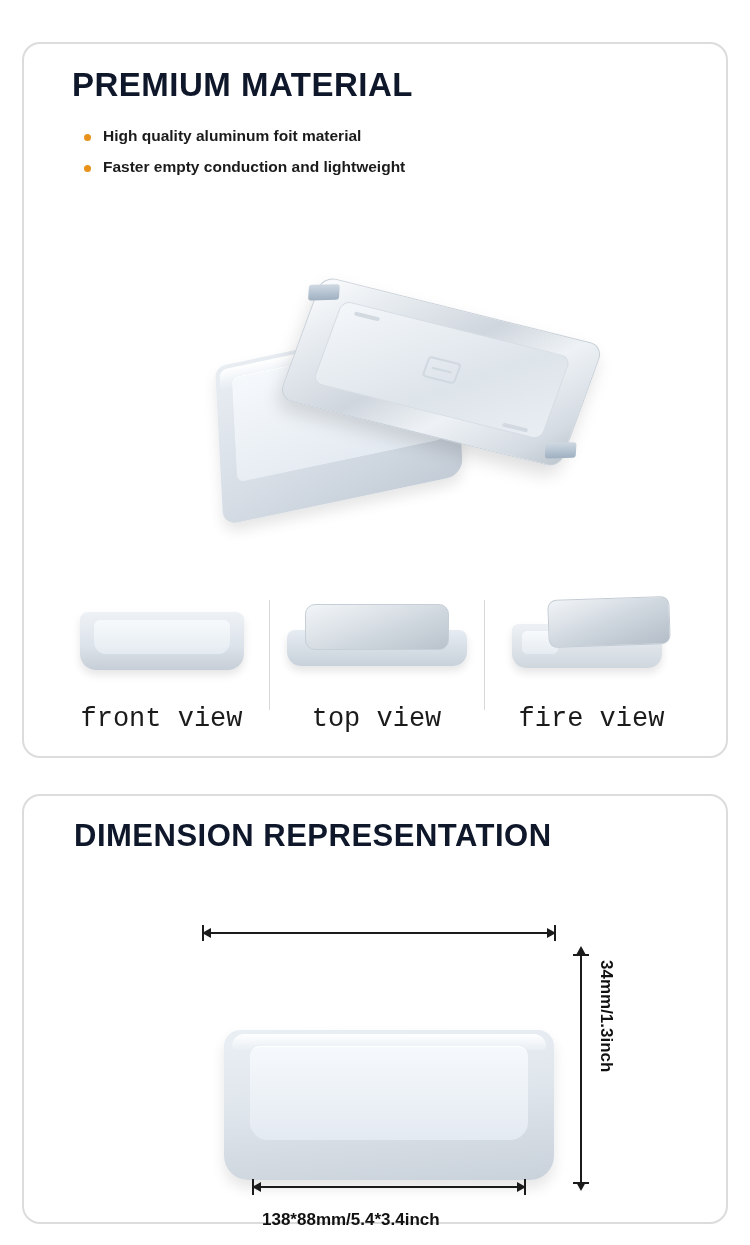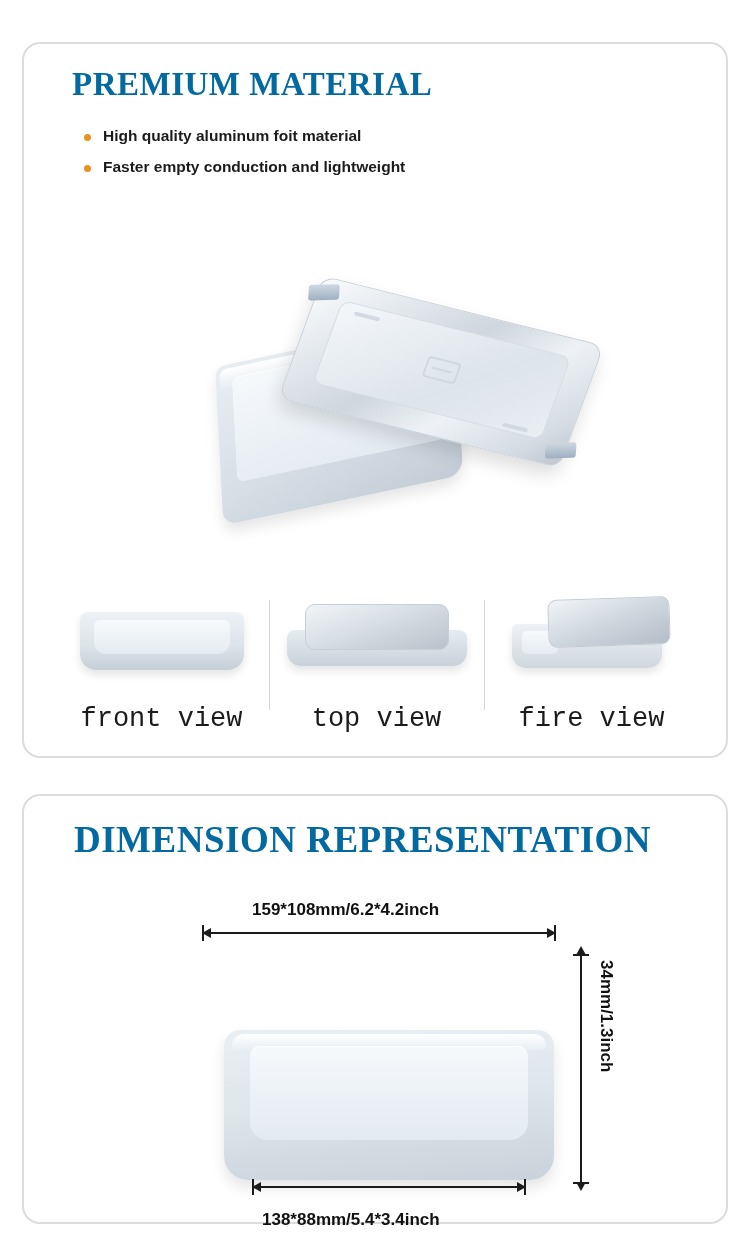--- a/index.html
+++ b/index.html
@@ -39,10 +39,9 @@
 
   .panel-title {
     position: absolute;
-    color: #0369a1;
+    color: #0f172a;
     font-weight: bold;
     letter-spacing: 0.5px;
-    font-family: Liberation Serif, serif;
   }
   #title-premium {
     left: 48px;

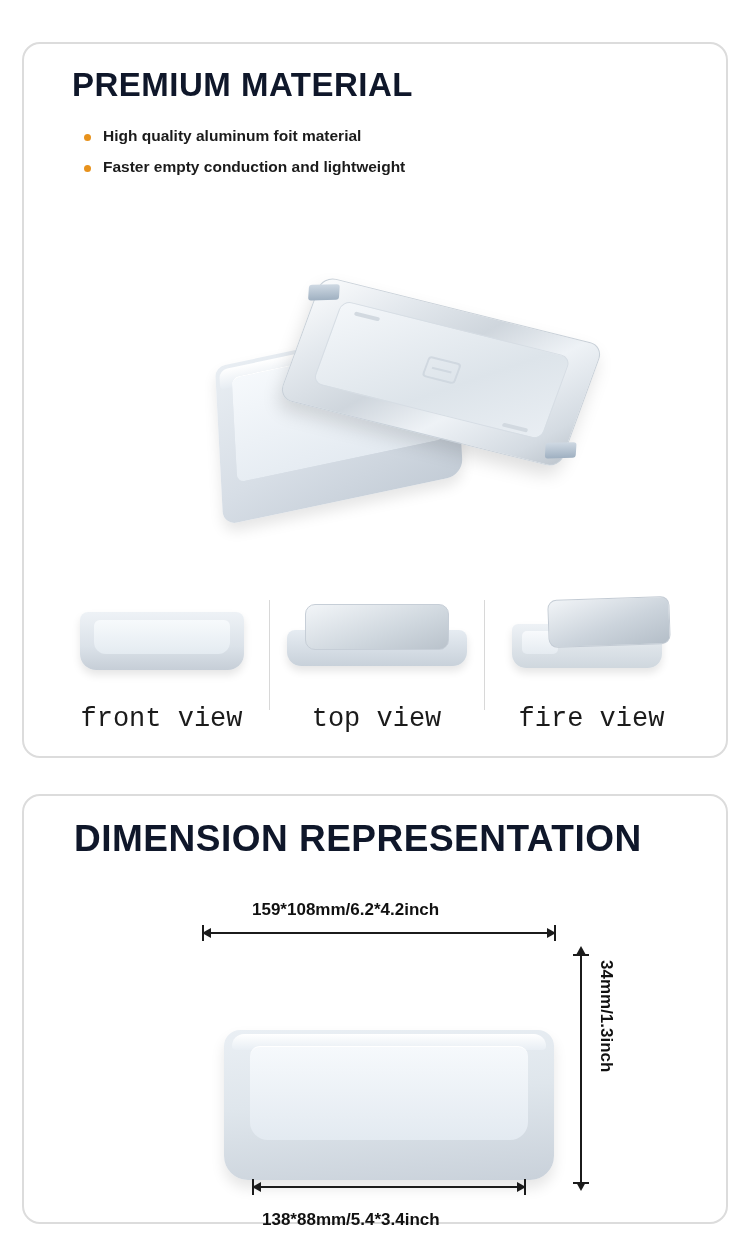--- a/index.html
+++ b/index.html
@@ -51,7 +51,7 @@
   #title-dimension {
     left: 50px;
     top: 22px;
-    font-size: 37px;
+    font-size: 31px;
   }
 
   

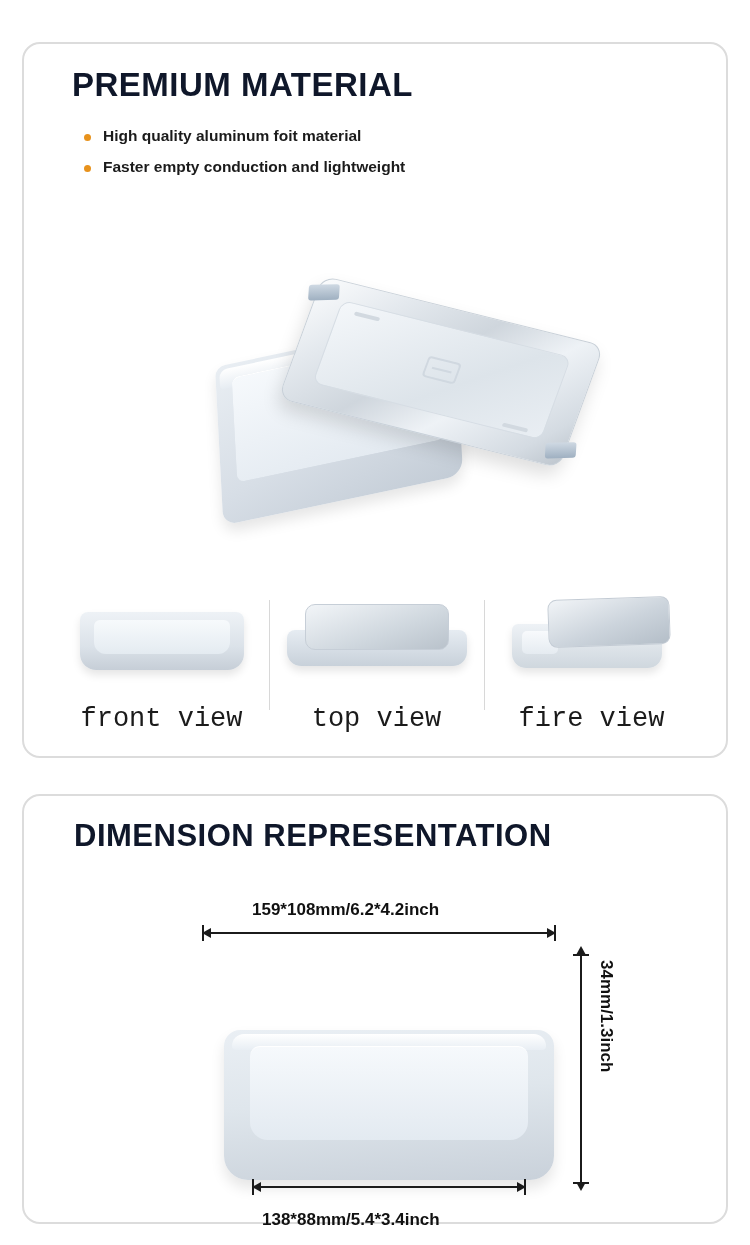--- a/index.html
+++ b/index.html
@@ -461,7 +461,6 @@
 
     <div id="dim-art">
 
-      <div class="dim-label" style="left: 228px; top: 18px;">159*108mm/6.2*4.2inch</div>
       <div class="meas-h" style="left: 178px; top: 50px; width: 354px;"></div>
       <div class="arrow left" style="left: 178px; top: 46px;"></div>
       <div class="arrow right" style="left: 523px; top: 46px;"></div>

